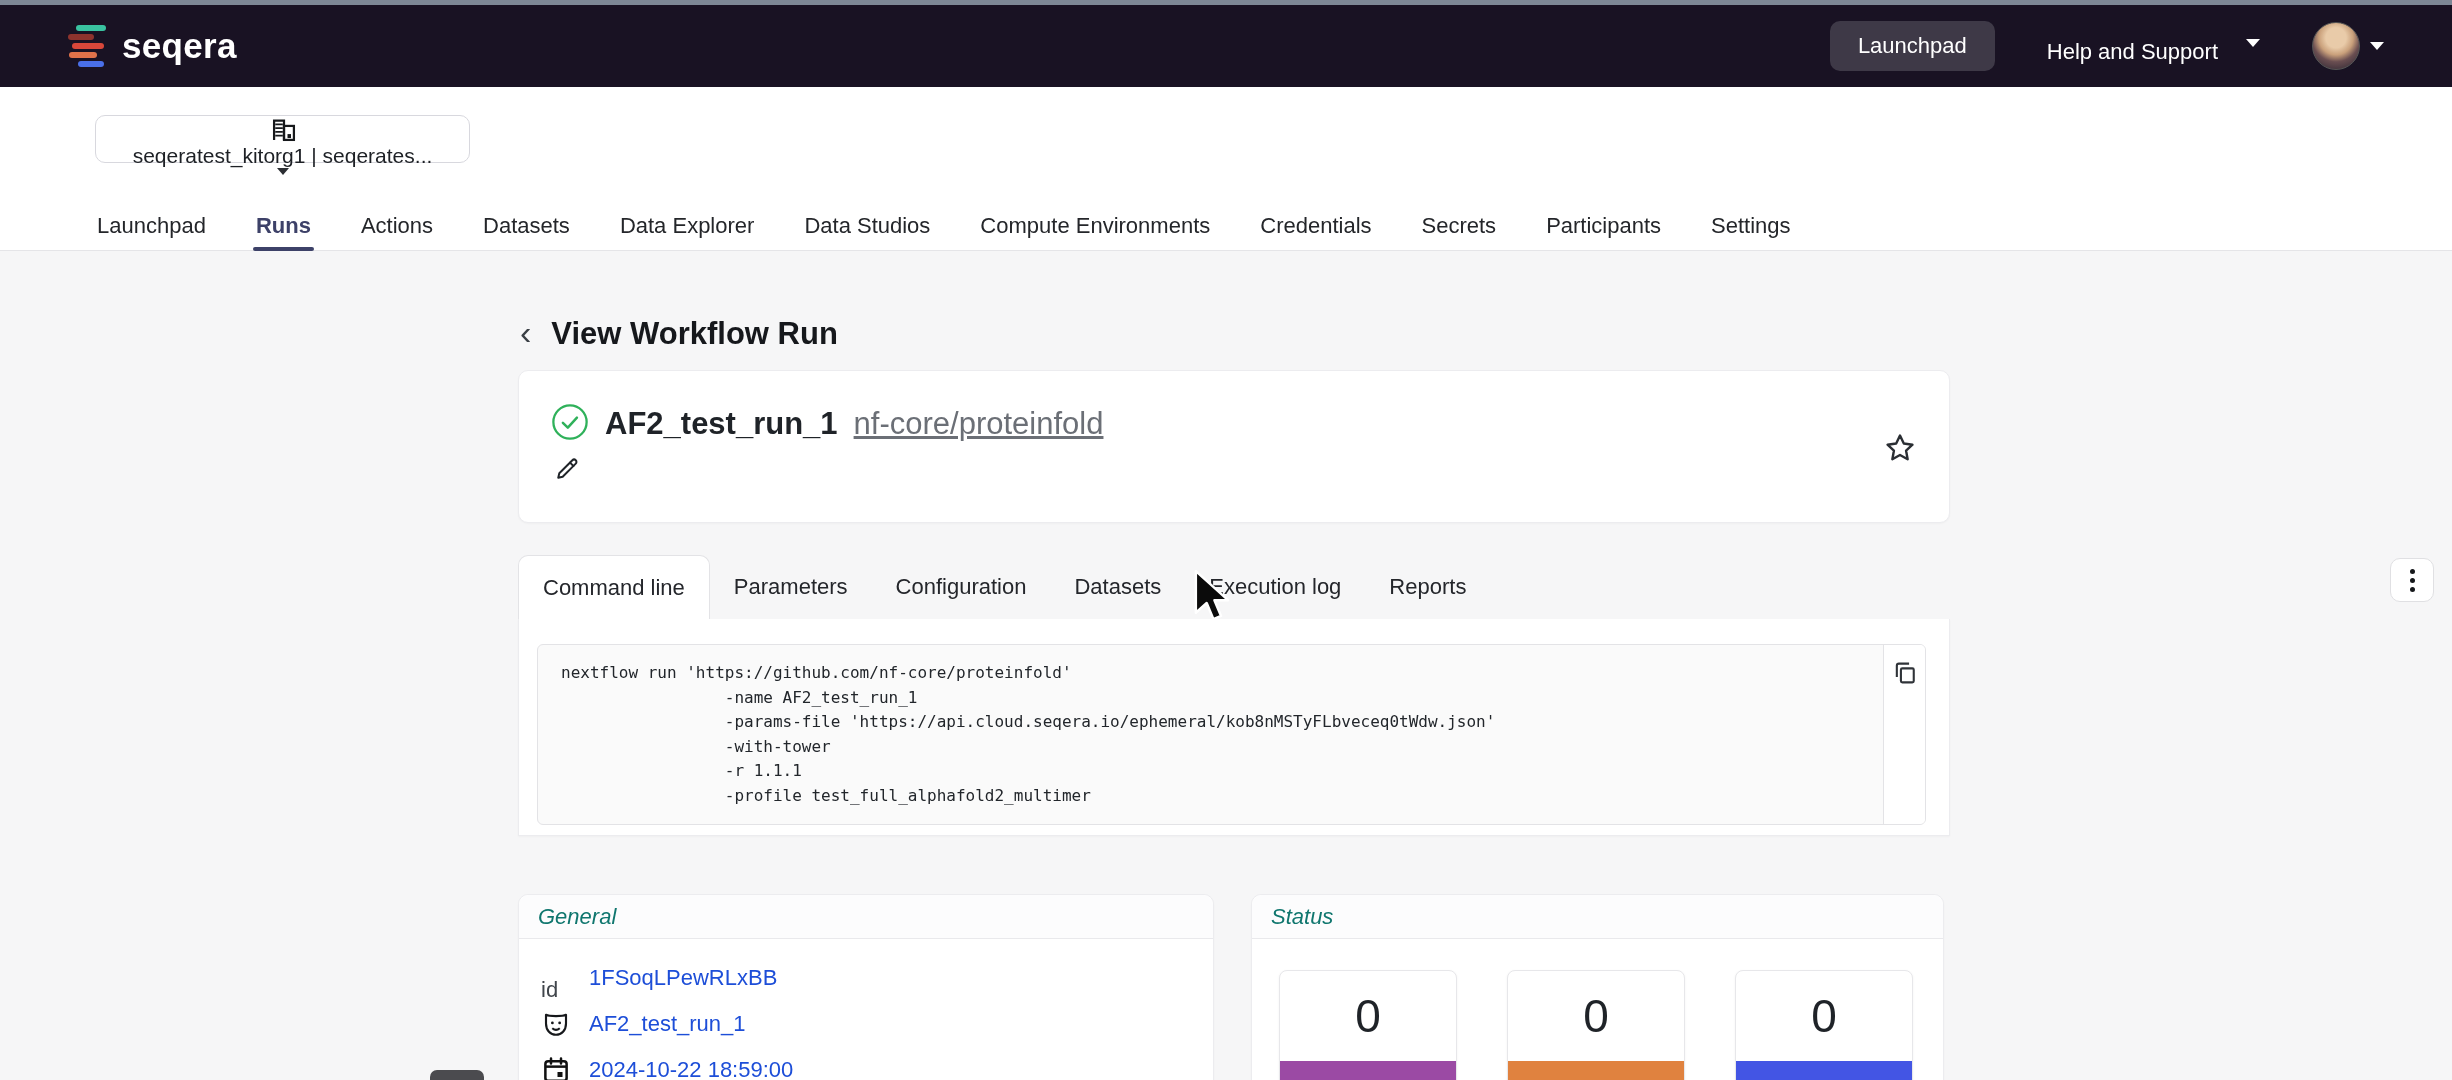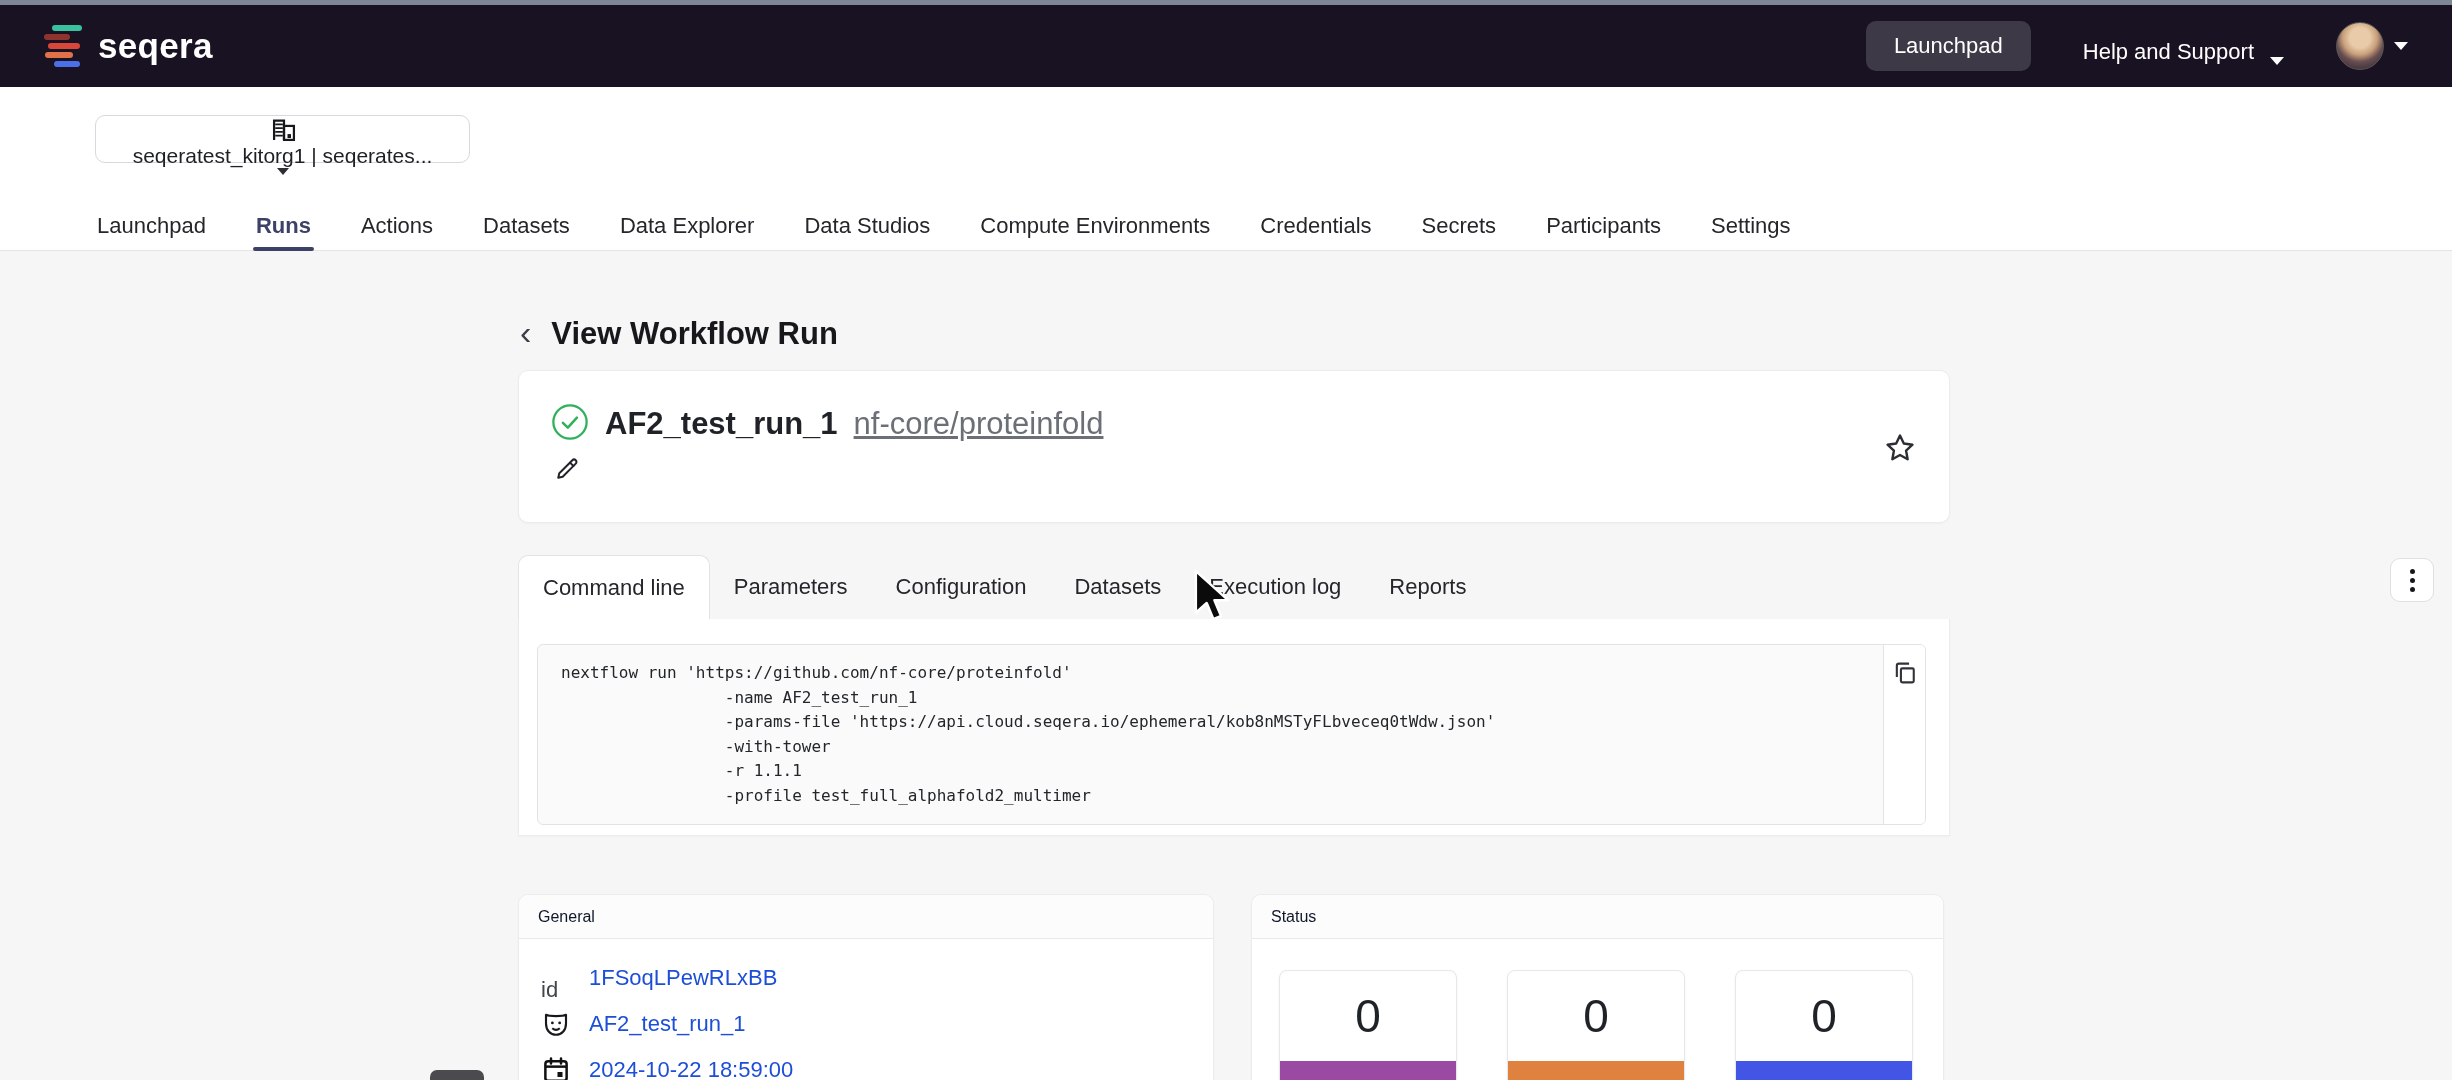--- a/index.html
+++ b/index.html
@@ -11,7 +11,7 @@
 
   
   .navbar{position:absolute;top:5px;left:0;right:0;height:82px;background:#191223;
-          display:flex;align-items:center;padding:0 44px;box-sizing:border-box;}
+          display:flex;align-items:center;padding:0 68px;box-sizing:border-box;}
   .brand{display:flex;align-items:center;gap:14px;cursor:pointer;}
   .brand-logo{width:40px;height:46px;display:flex;flex-direction:column;justify-content:center;gap:3px;}
   .brand-logo i{display:block;height:6px;border-radius:3px;}

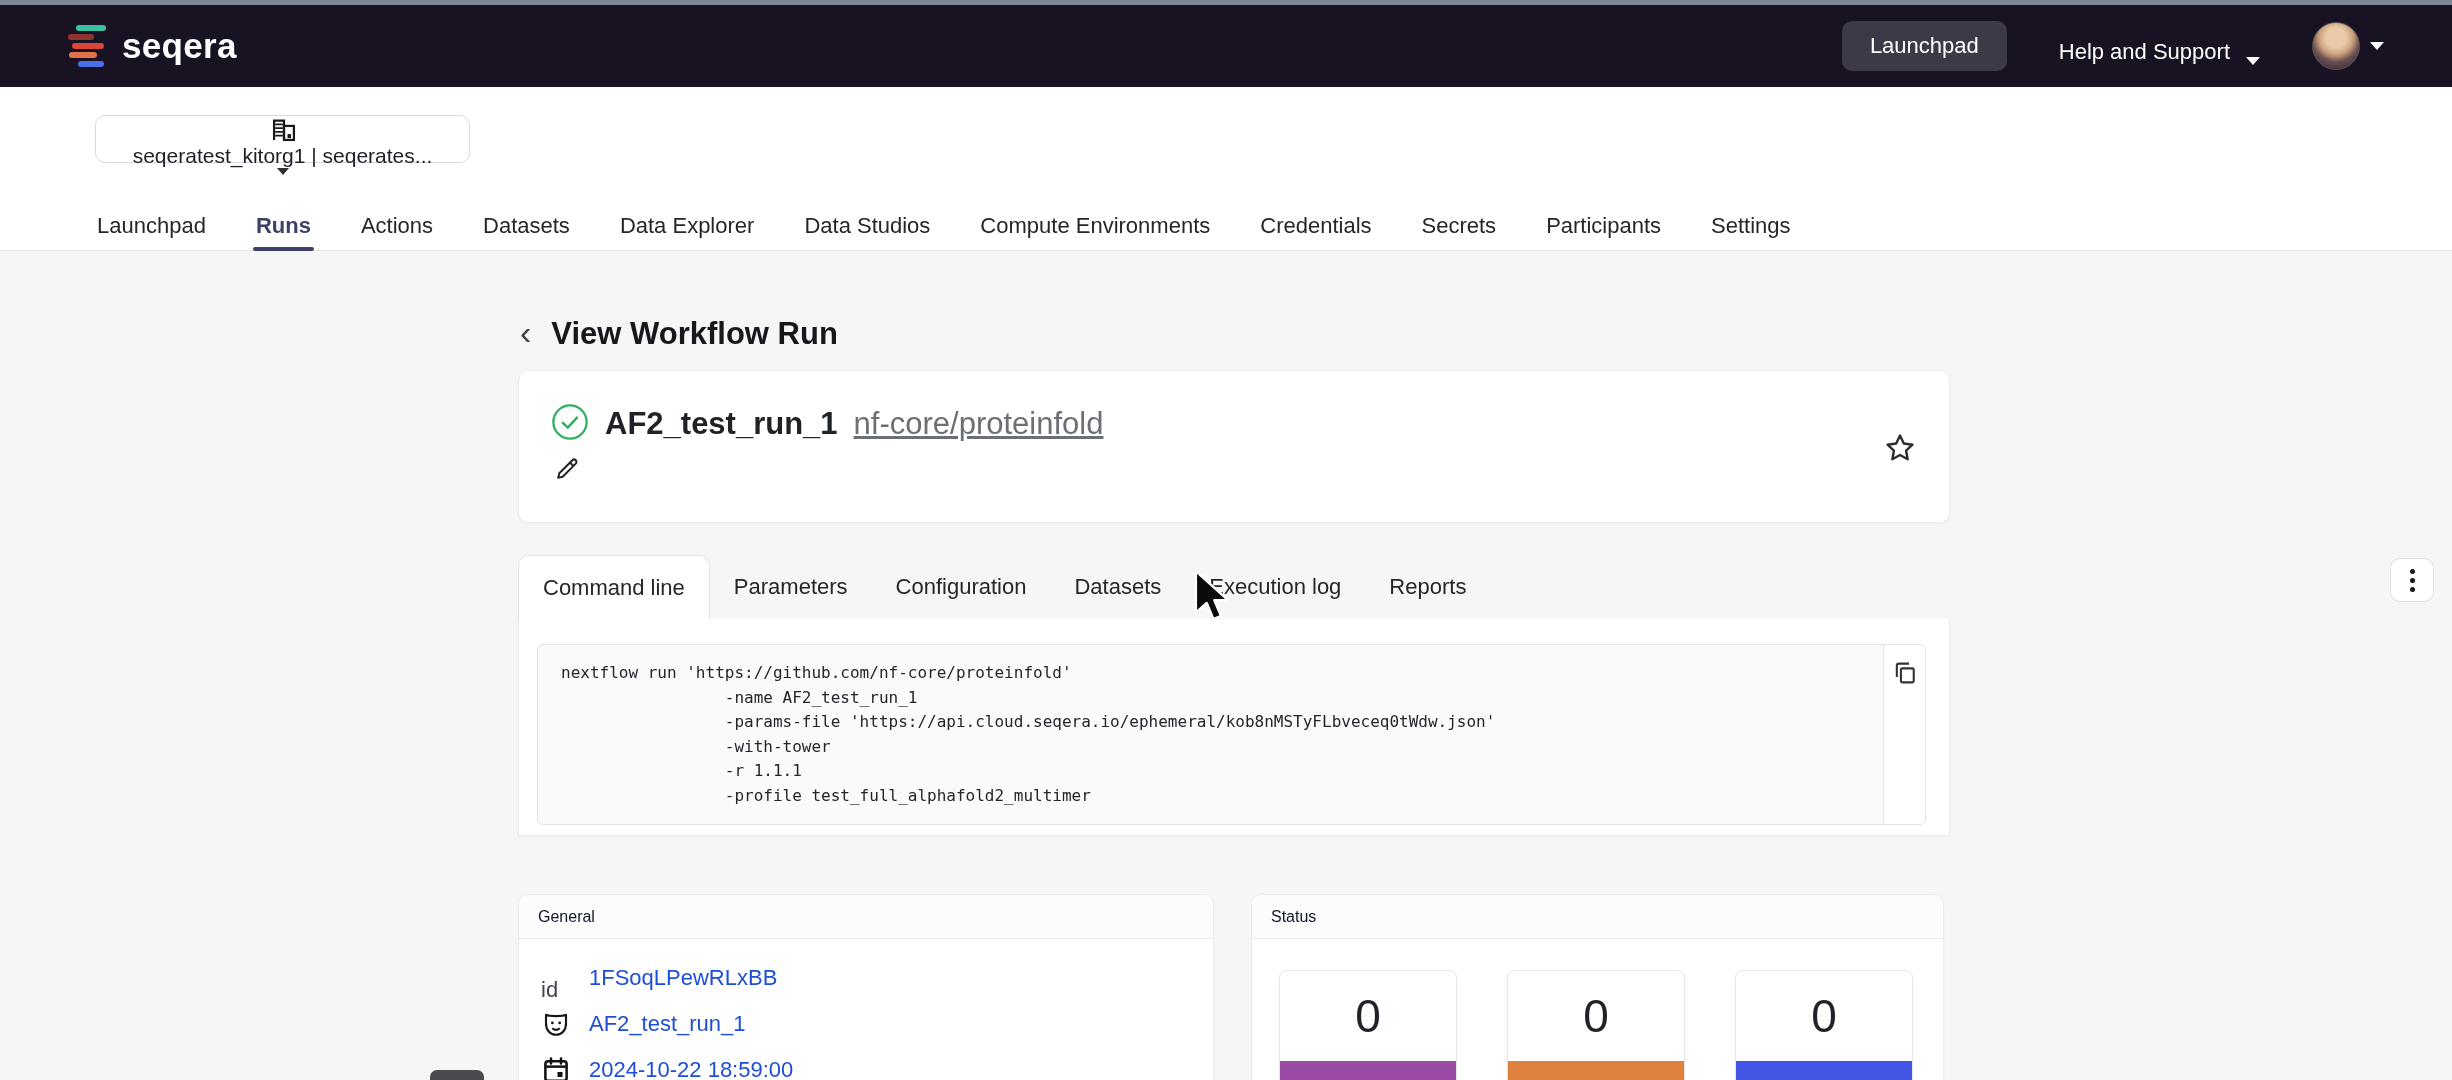--- a/index.html
+++ b/index.html
@@ -24,7 +24,7 @@
   .nav-right{margin-left:auto;display:flex;align-items:center;gap:52px;}
   .launchpad-btn{background:#3e3947;color:#fff;font-size:22px;padding:12px 28px;border-radius:10px;
                  border:none;font-family:inherit;cursor:pointer;}
-  .help-menu{display:flex;align-items:flex-end;gap:16px;color:#fff;font-size:22px;cursor:pointer;margin-top:12px;}
+  .help-menu{display:flex;align-items:flex-start;gap:28px;color:#fff;font-size:22px;cursor:pointer;margin-top:12px;}
   .caret-down{width:0;height:0;border-left:7px solid transparent;border-right:7px solid transparent;
               border-top:8px solid #fff;display:inline-block;}
   .avatar-menu{display:flex;align-items:center;gap:10px;cursor:pointer;}

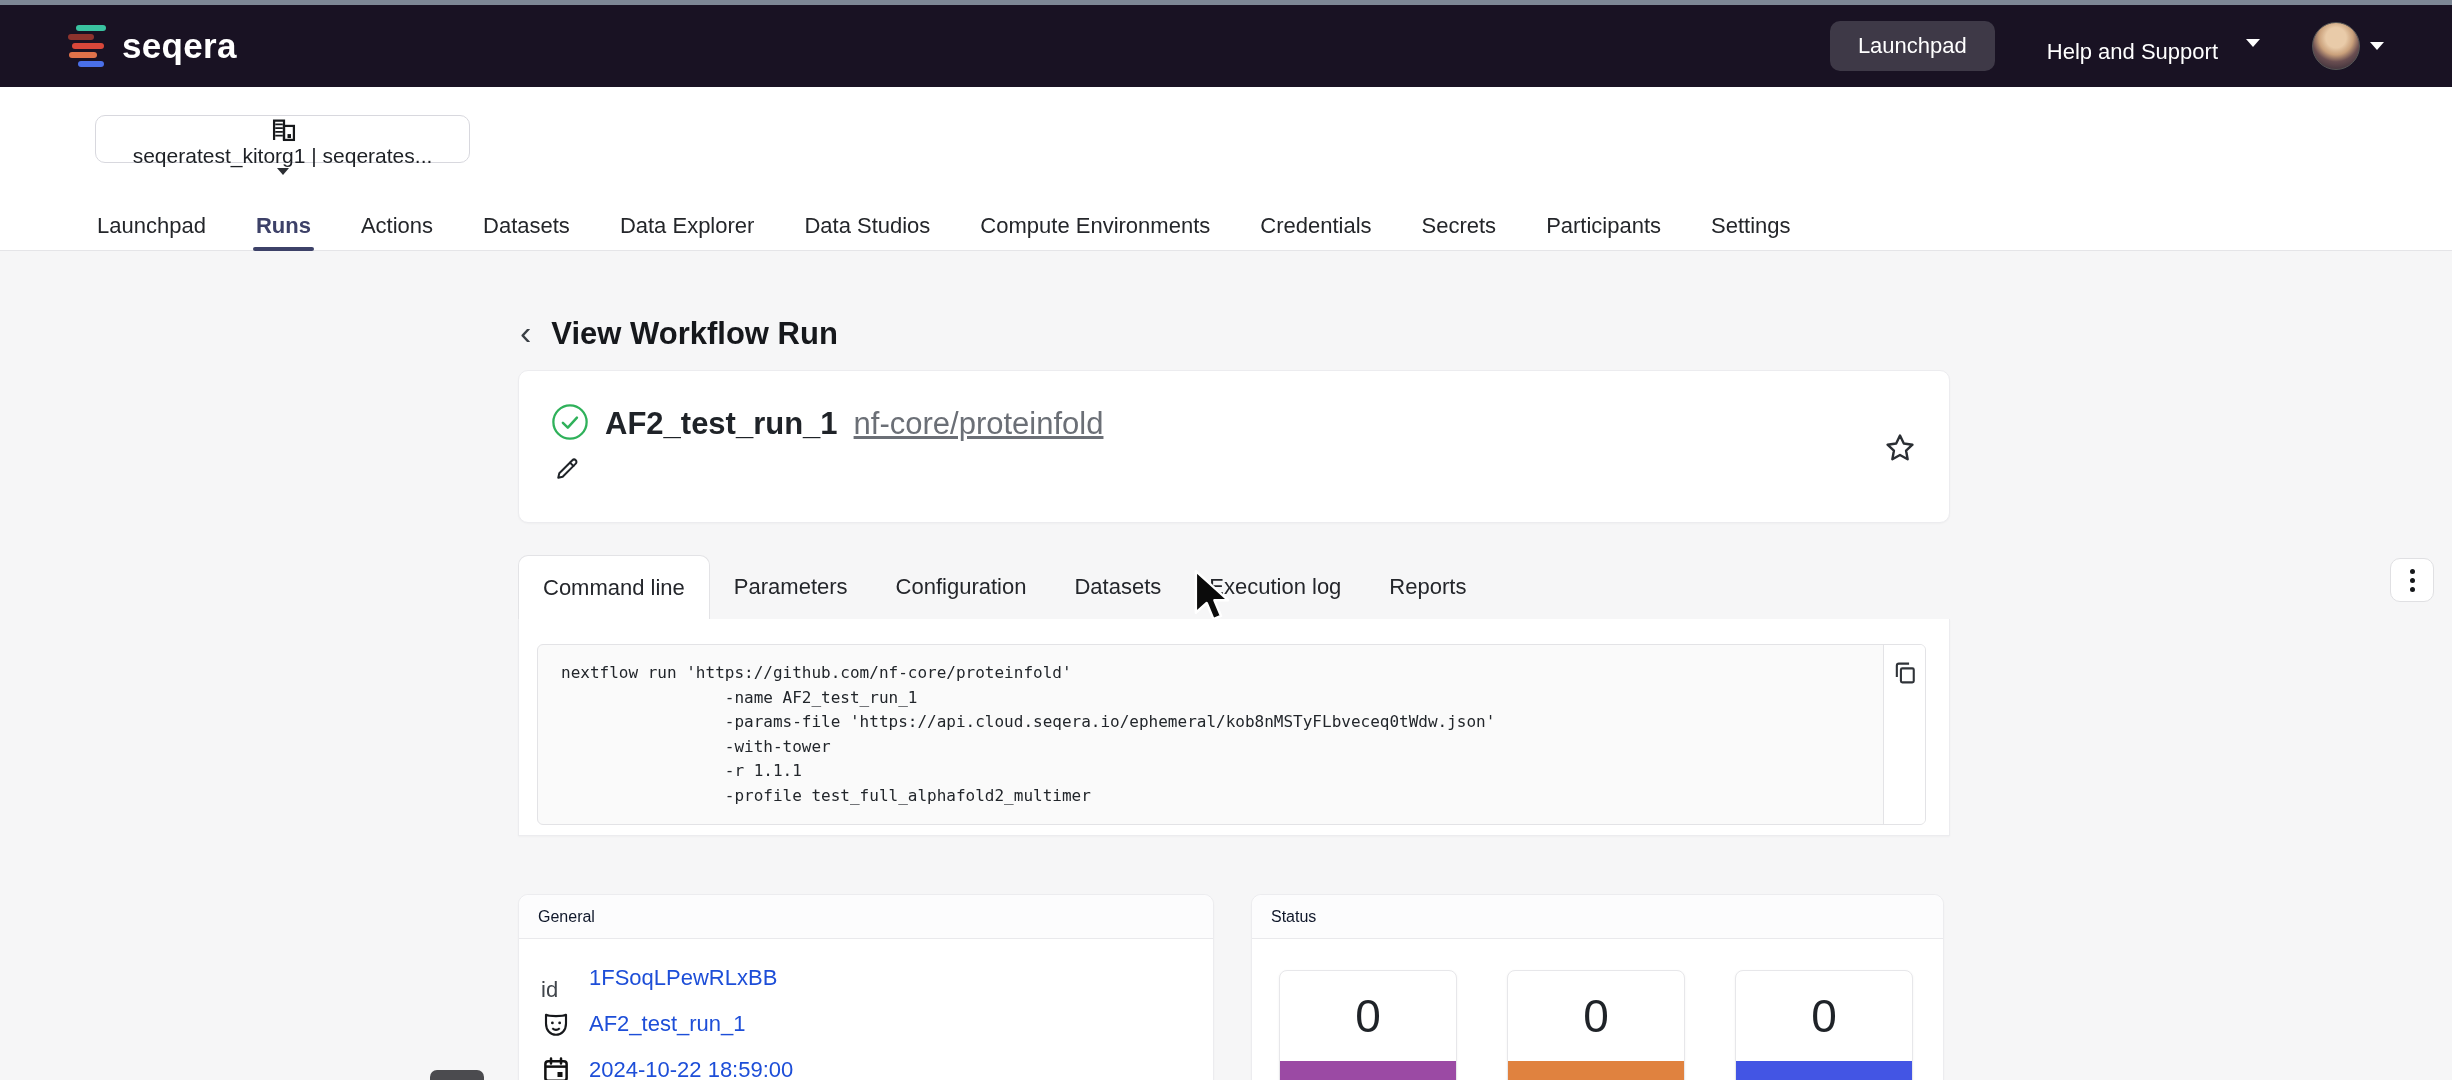--- a/index.html
+++ b/index.html
@@ -89,7 +89,7 @@
   .general-card{left:518px;width:696px;height:500px;}
   .status-card{left:1251px;width:693px;height:500px;}
   .card-head{height:43px;display:flex;align-items:center;padding:0 19px;border-bottom:1px solid #e9e9ec;
-             font-size:16px;color:#0f172a;background:#fcfcfd;border-radius:10px 10px 0 0;}
+             font-size:22px;color:#0f766e;background:#fcfcfd;border-radius:10px 10px 0 0;font-style:italic;}
   .gen-rows{padding:16px 20px 0 22px;}
   .gen-row{height:46px;display:flex;align-items:center;}
   .gen-key{width:48px;font-size:22px;color:#40454b;margin-top:24px;}

